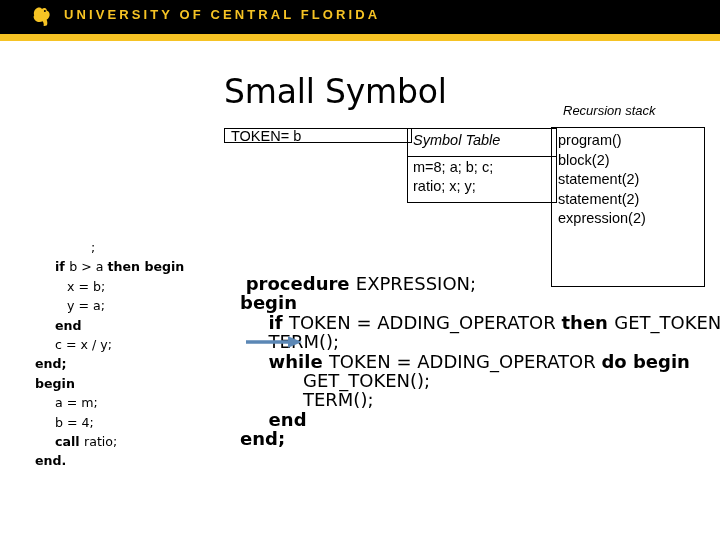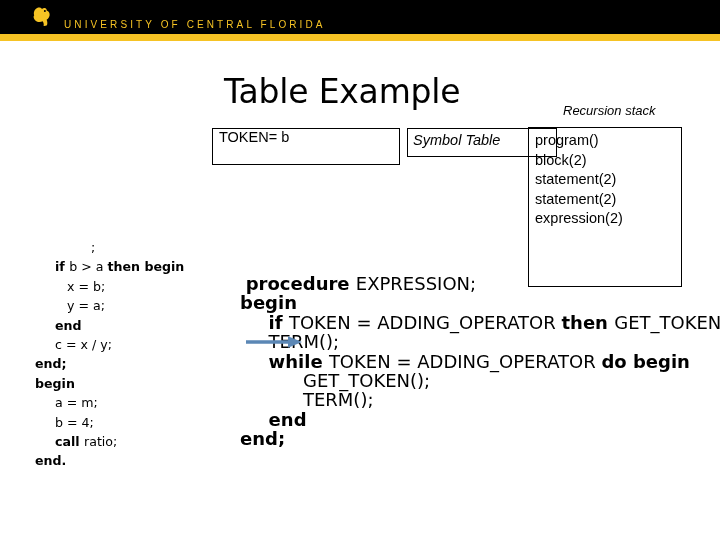--- a/index.html
+++ b/index.html
@@ -37,11 +37,11 @@
   }
   #ucf-wordmark {
     position: absolute;
-    left: 64px; top: 19px;
+    left: 64px; top: 7px;
     color: #f6c324;
     font-family: "Liberation Sans", sans-serif;
-    font-size: 10px;
-    font-weight: normal;
+    font-size: 13px;
+    font-weight: bold;
     letter-spacing: 3.1px;
     white-space: nowrap;
   }

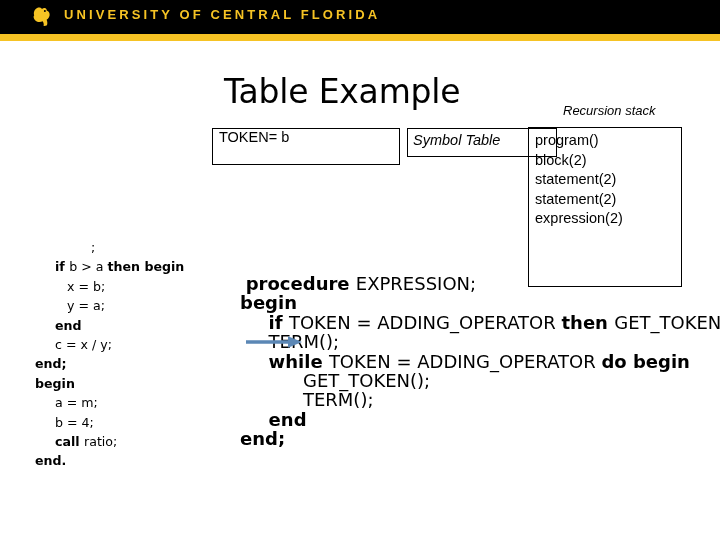--- a/index.html
+++ b/index.html
@@ -181,7 +181,7 @@
 </div>
 <div id="ucf-wordmark" style="color: rgb(246, 195, 36);">UNIVERSITY OF CENTRAL FLORIDA</div>
 
-<div id="slide-title">Table Example</div>
+<div id="slide-title">Small Symbol</div>
 
 <div id="recursion-stack-caption">Recursion stack</div>
 

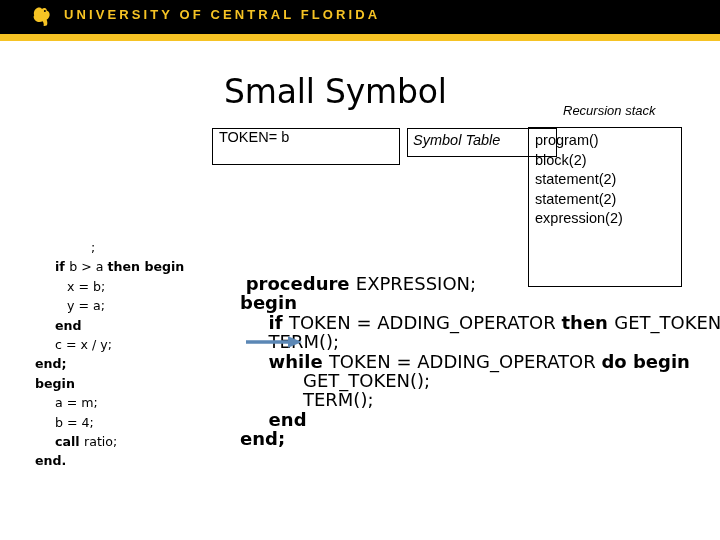--- a/index.html
+++ b/index.html
@@ -73,13 +73,13 @@
   
   #token-box {
     position: absolute;
-    left: 212px; top: 128px;
+    left: 224px; top: 128px;
     width: 188px;
-    height: 37px;
+    height: 15px;
     border: 1px solid #000000;
     box-sizing: border-box;
     display: flex;
-    align-items: flex-start;
+    align-items: center;
   }
   #token-box .cell-text {
     font-family: "Liberation Sans", sans-serif;

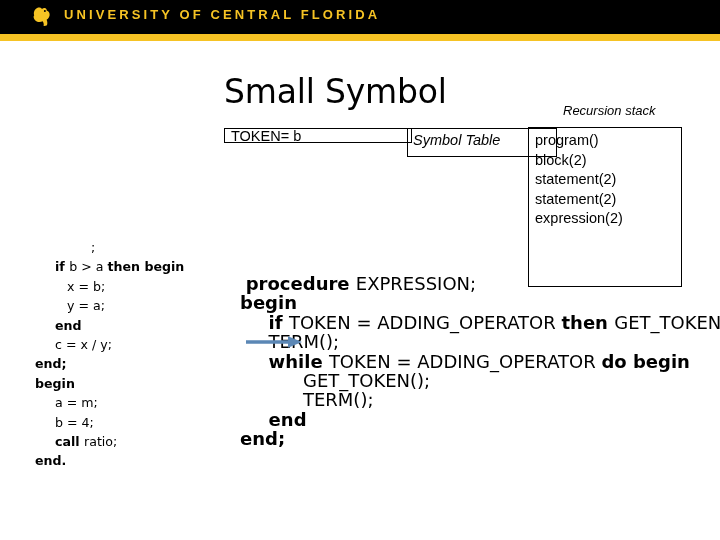--- a/index.html
+++ b/index.html
@@ -117,7 +117,7 @@
   
   #recursion-stack-box {
     position: absolute;
-    left: 528px; top: 127px;
+    left: 551px; top: 127px;
     width: 154px;
     height: 160px;
     border: 1px solid #000000;

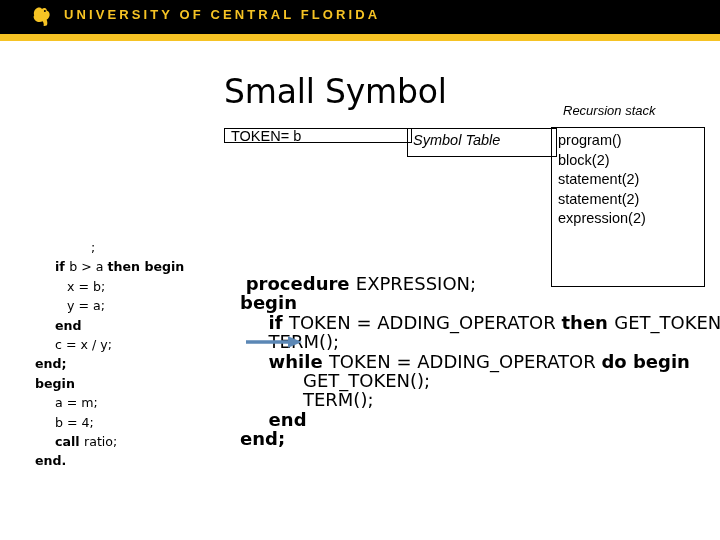--- a/index.html
+++ b/index.html
@@ -194,6 +194,12 @@
       <tr>
     <td class="header-cell">Symbol Table</td>
   </tr>
+  <tr>
+    <td class="body-cell">
+      <div>m=8; a; b; c;</div>
+      <div>ratio; x; y;</div>
+    </td>
+  </tr>
 </tbody>
   </table>
 

